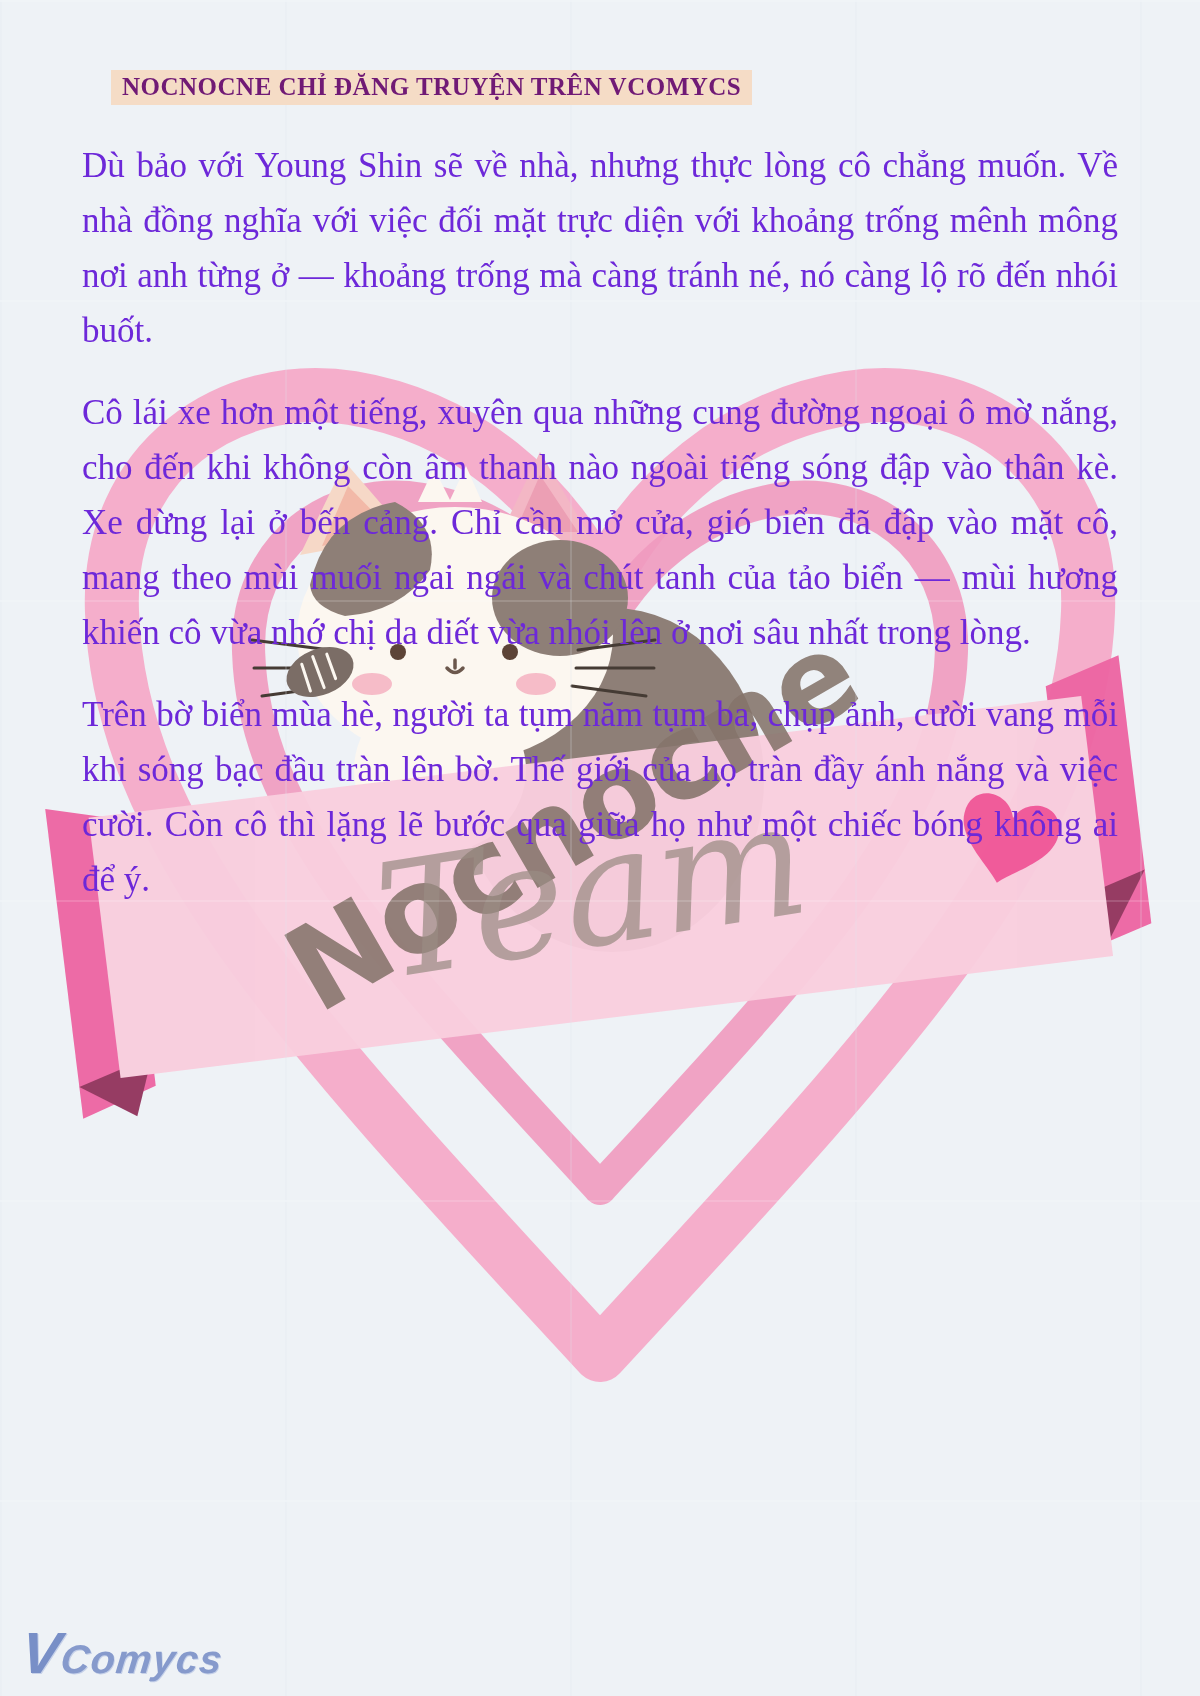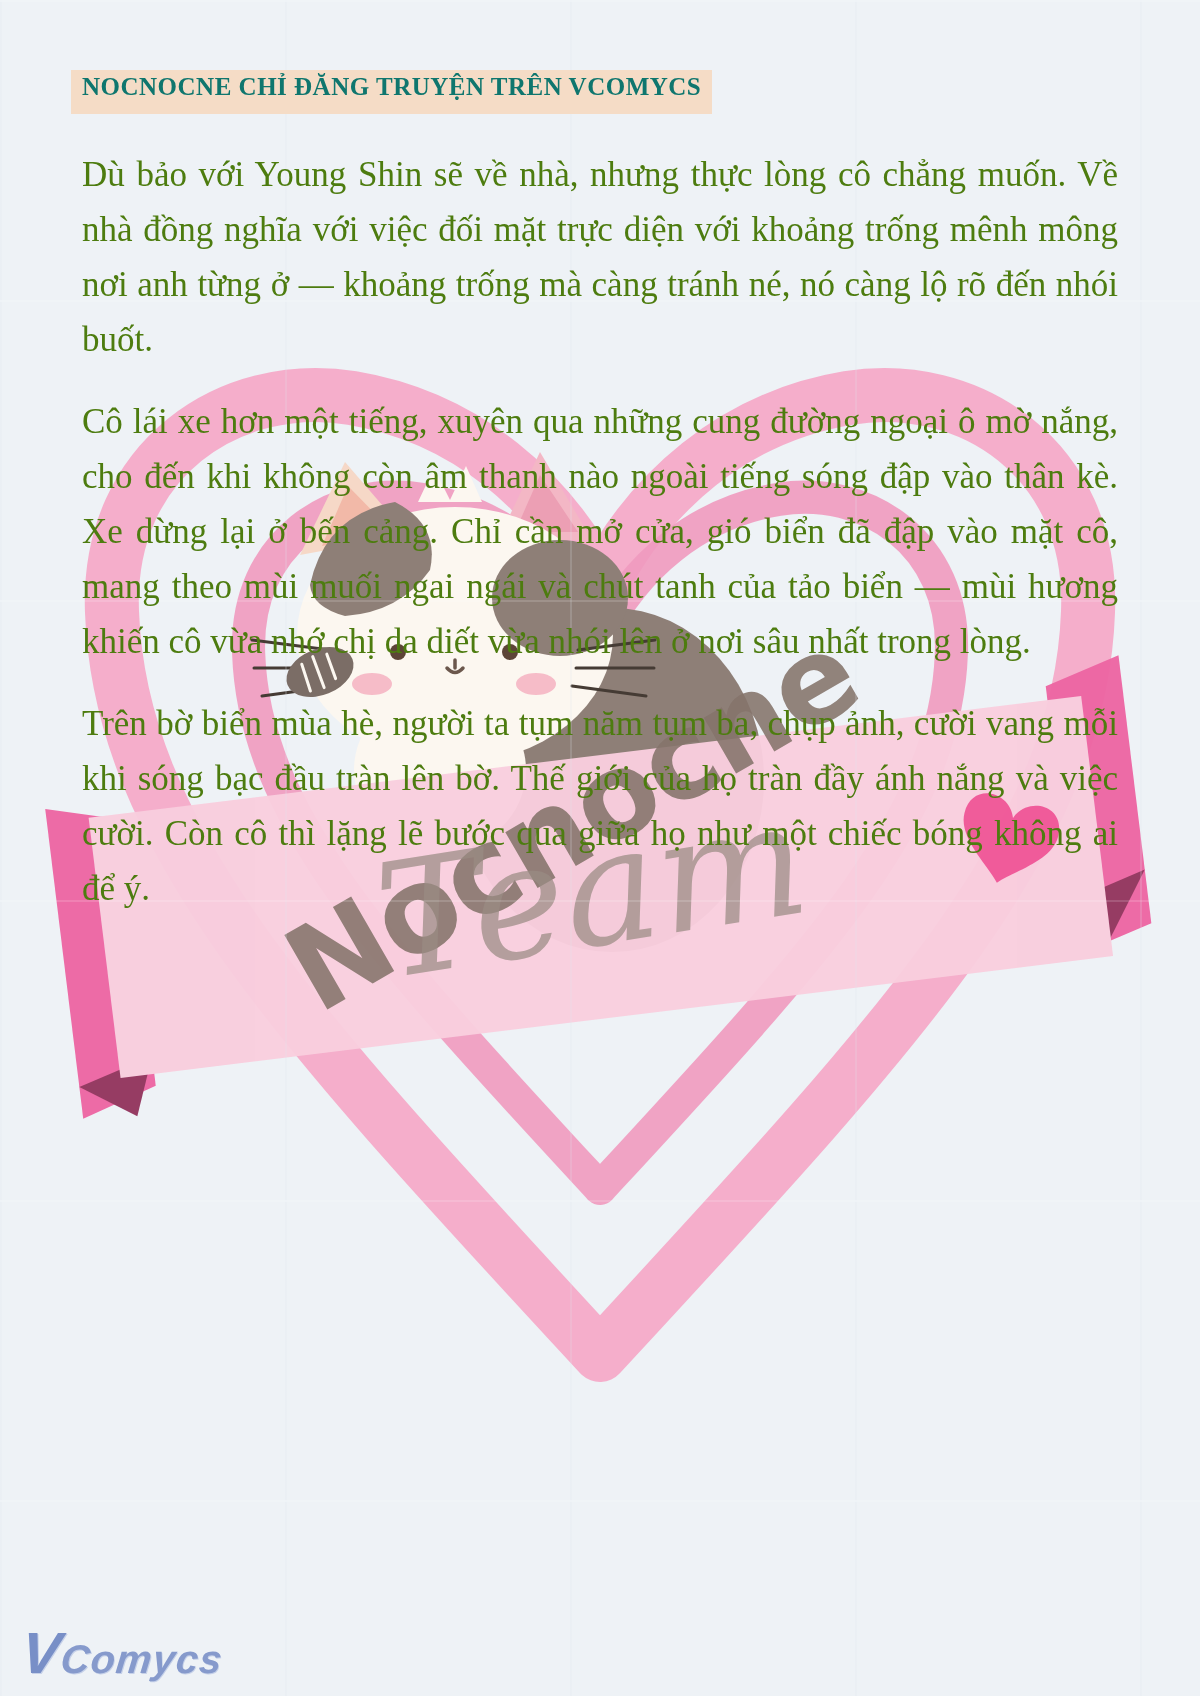--- a/index.html
+++ b/index.html
@@ -22,13 +22,13 @@
   .content{position:relative;z-index:2;padding-top:70px;}
   .notice{
     display:inline-block;
-    margin-left:71px;
+    margin-left:111px;
     background:#f5dcc6;
-    color:#0f766e;
+    color:#701a75;
     font-weight:bold;
     font-size:25px;
     line-height:1.1;
-    padding:3px 11px 13px 11px;
+    padding:3px 11px 4px 11px;
     letter-spacing:.5px;
   }
   .story{

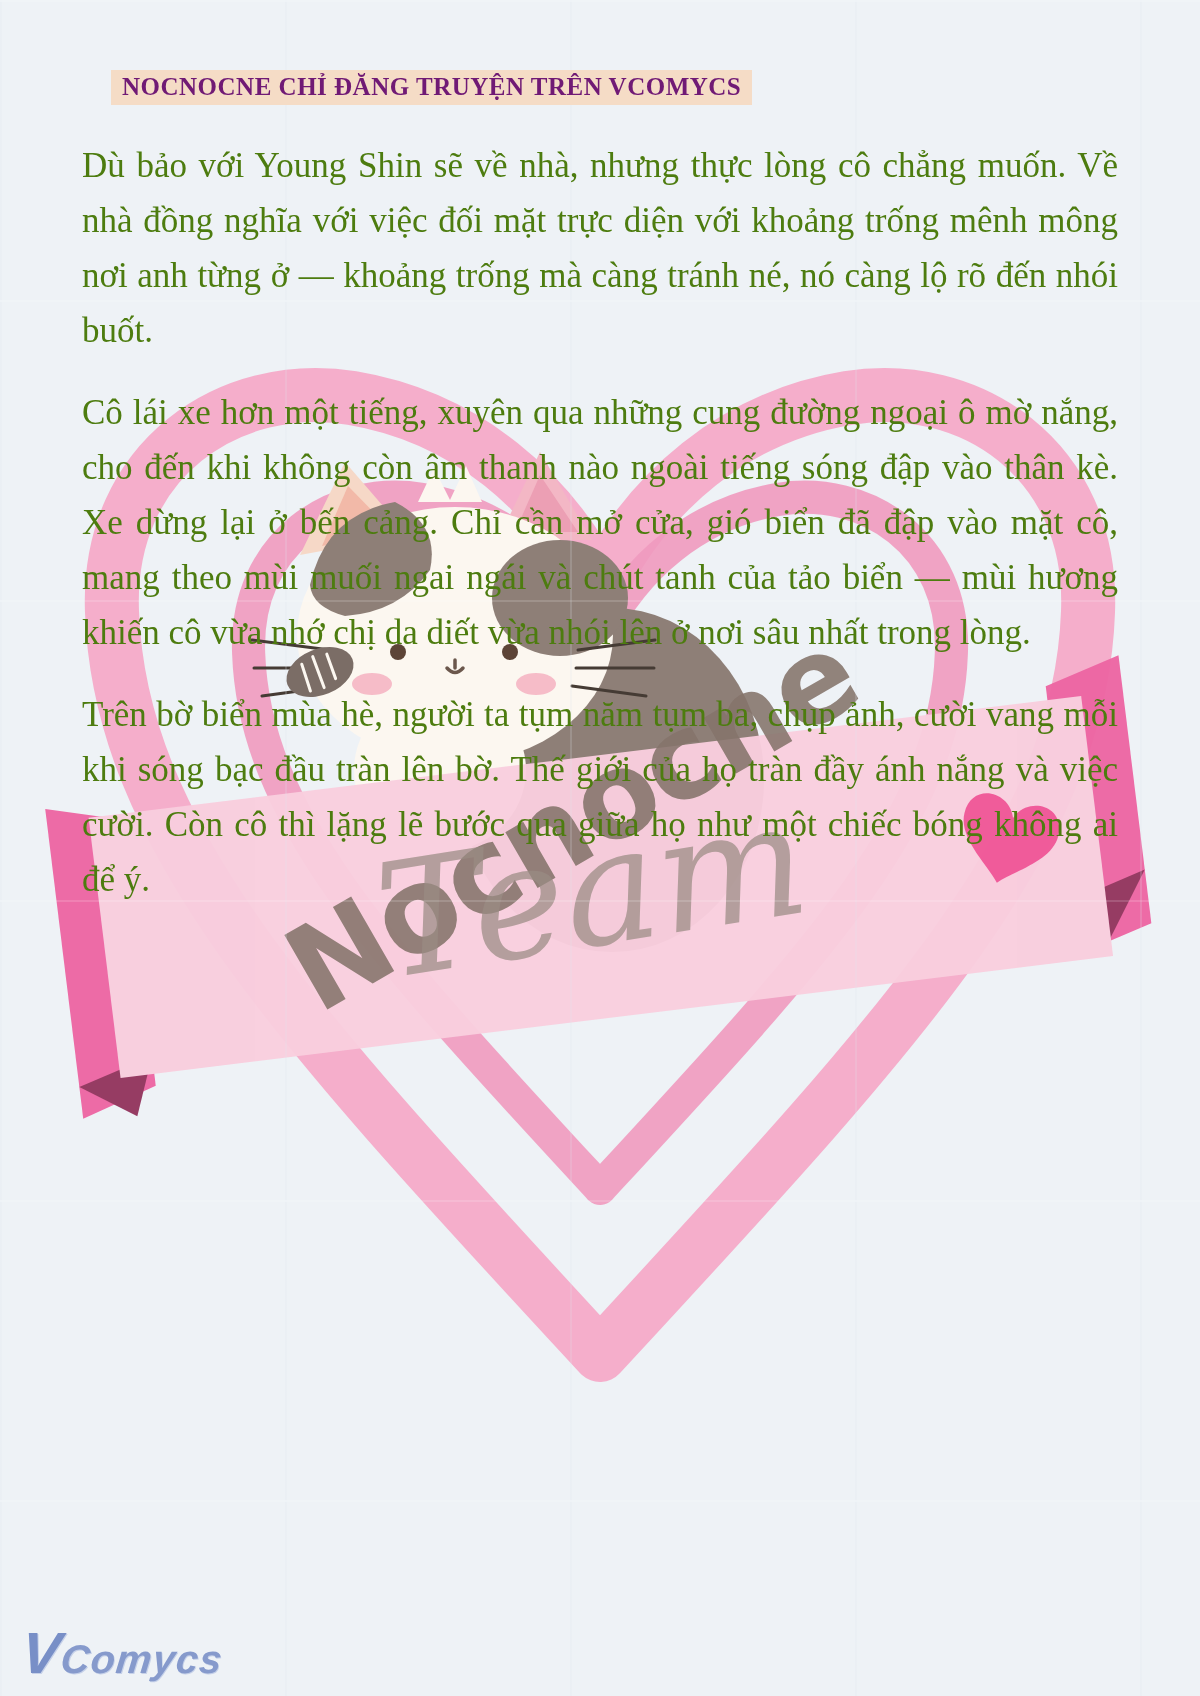--- a/index.html
+++ b/index.html
@@ -36,7 +36,7 @@
     font-size:35px;
     line-height:55px;
     text-align:justify;
-    color:#4d7c0f;
+    color:#6d28d9;
   }
   .story p{margin:0 0 27px 0;}
   .logo{

